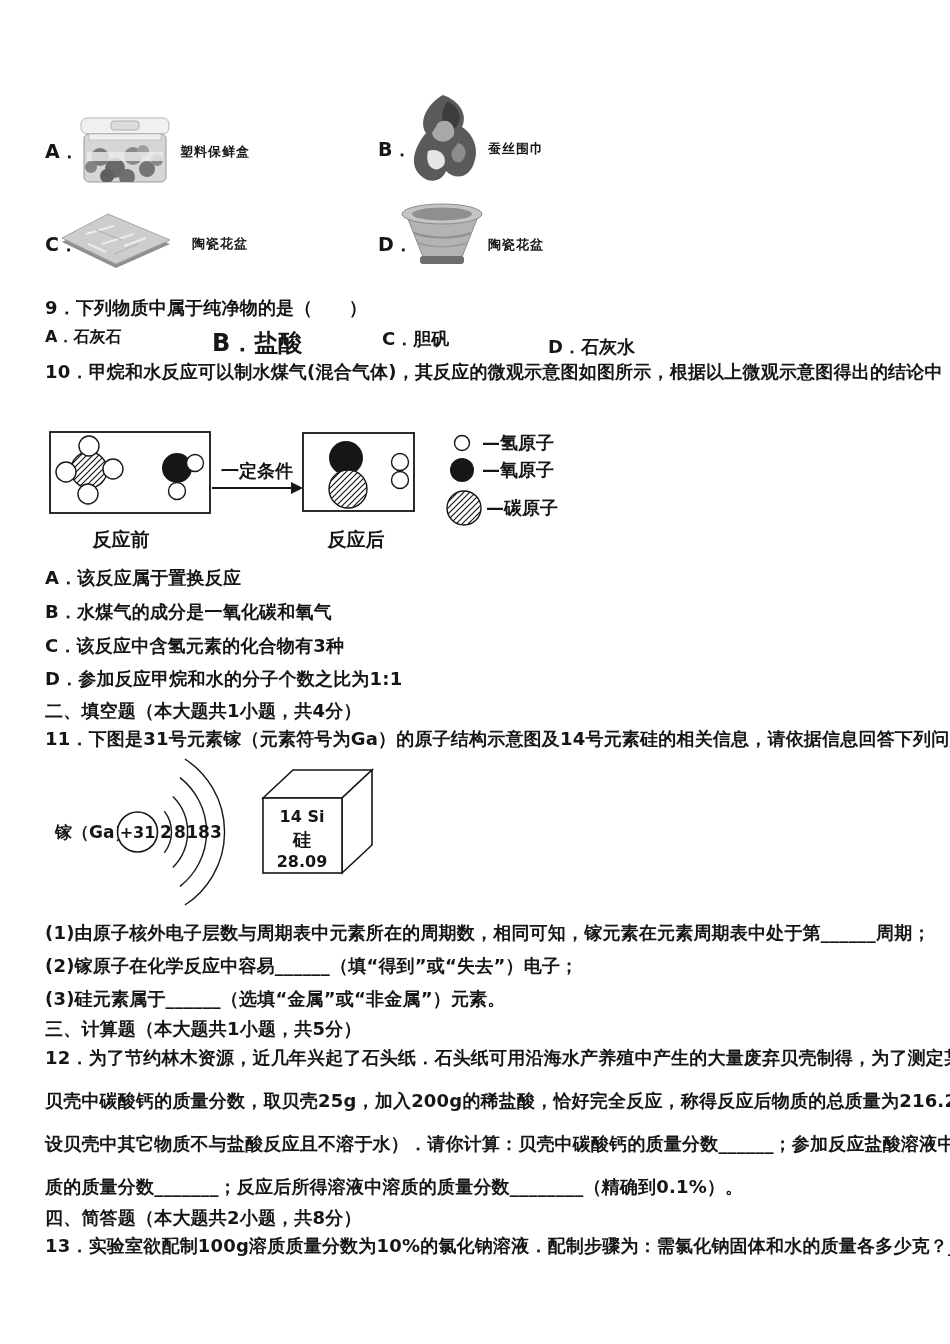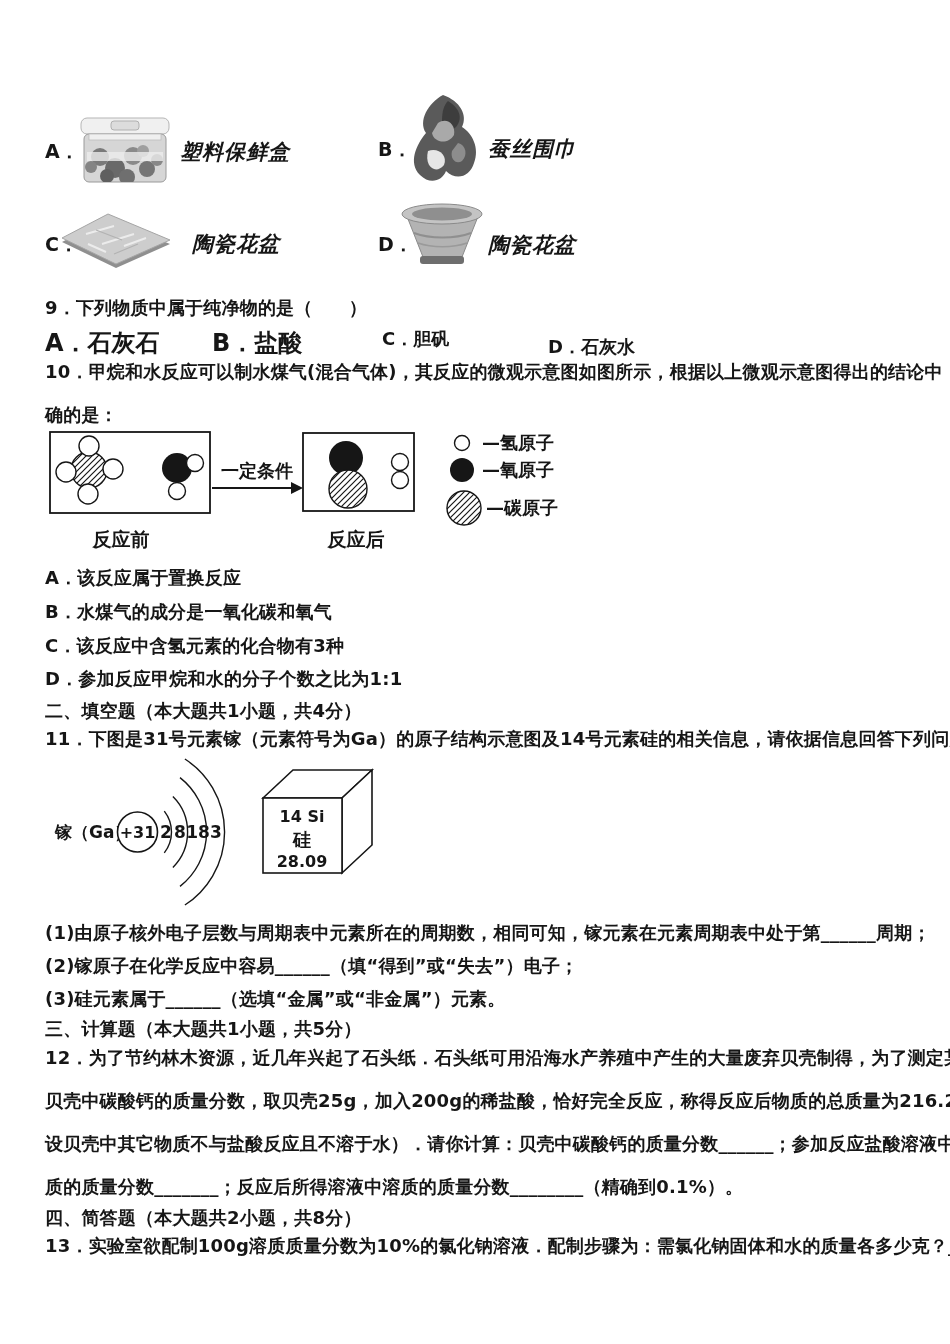--- a/index.html
+++ b/index.html
@@ -15,7 +15,7 @@
     font-size:18px;line-height:24px;letter-spacing:.2px;white-space:nowrap;
   }
   .optlabel{position:absolute;font-size:19px;line-height:22px;}
-  .opttext{position:absolute;font-size:21px;line-height:22px;letter-spacing:1px;font-style:italic;}
+  .opttext{position:absolute;font-size:13px;line-height:22px;letter-spacing:1px;}
   svg text{
     font-family:"DejaVu Sans","Liberation Sans",sans-serif;
     font-weight:700;fill:#161616;

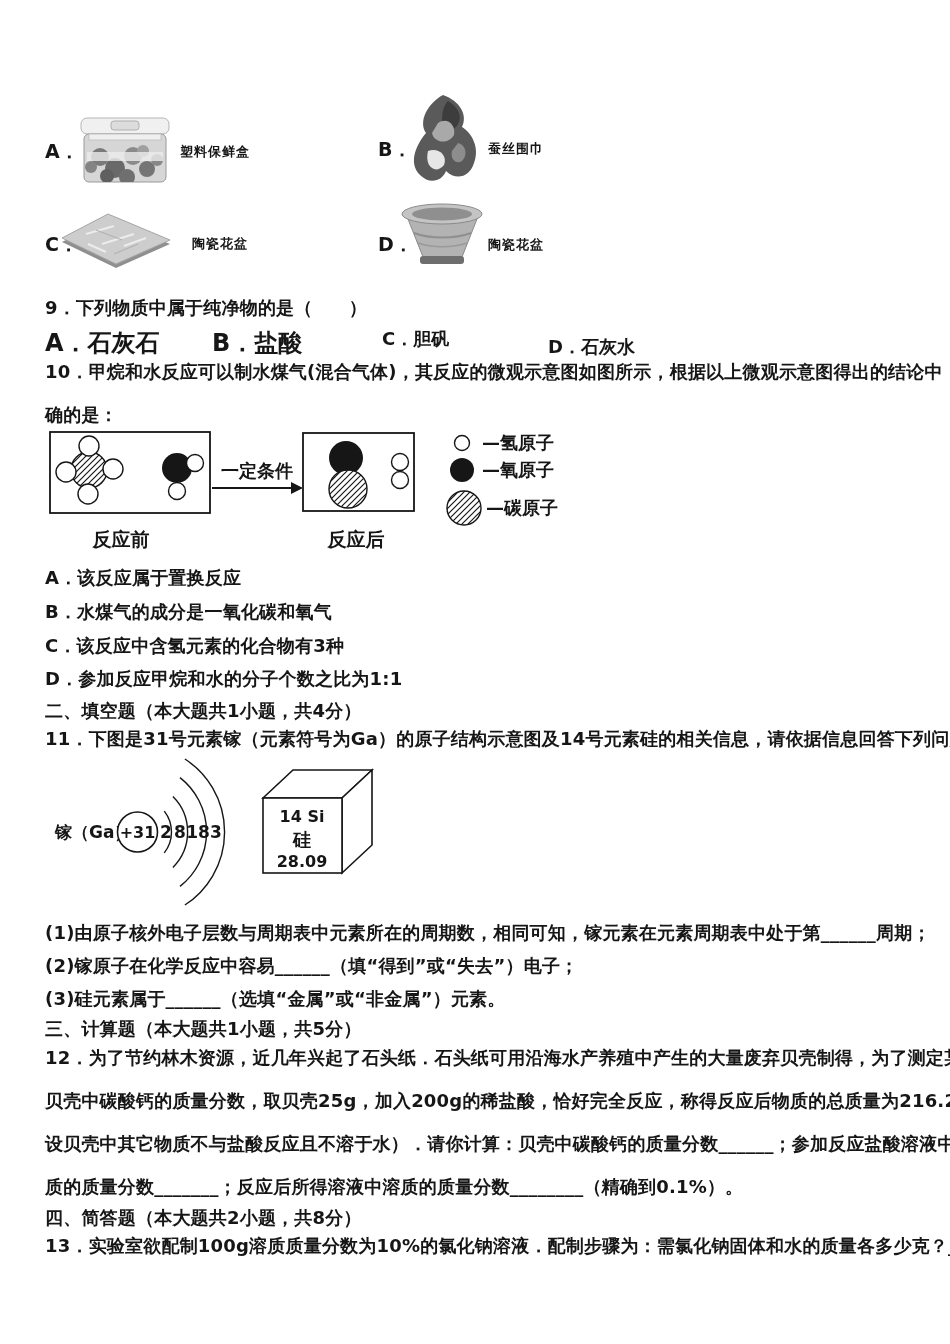--- a/index.html
+++ b/index.html
@@ -83,7 +83,7 @@
   <div class="opttext" style="left:488px;top:234px">陶瓷花盆</div>
 
   <div class="line" style="top:296px">9．下列物质中属于纯净物的是（　　）</div>
-  <div class="abs" style="left:45px;top:327px;font-size:24px">A．石灰石</div>
+  <div class="abs" style="left:45px;top:327px;font-size:16px">A．石灰石</div>
   <div class="abs" style="left:212px;top:327px;font-size:24px">B．盐酸</div>
   <div class="abs" style="left:382px;top:327px;font-size:18px">C．胆矾</div>
   <div class="abs" style="left:548px;top:335px;font-size:18px">D．石灰水</div>

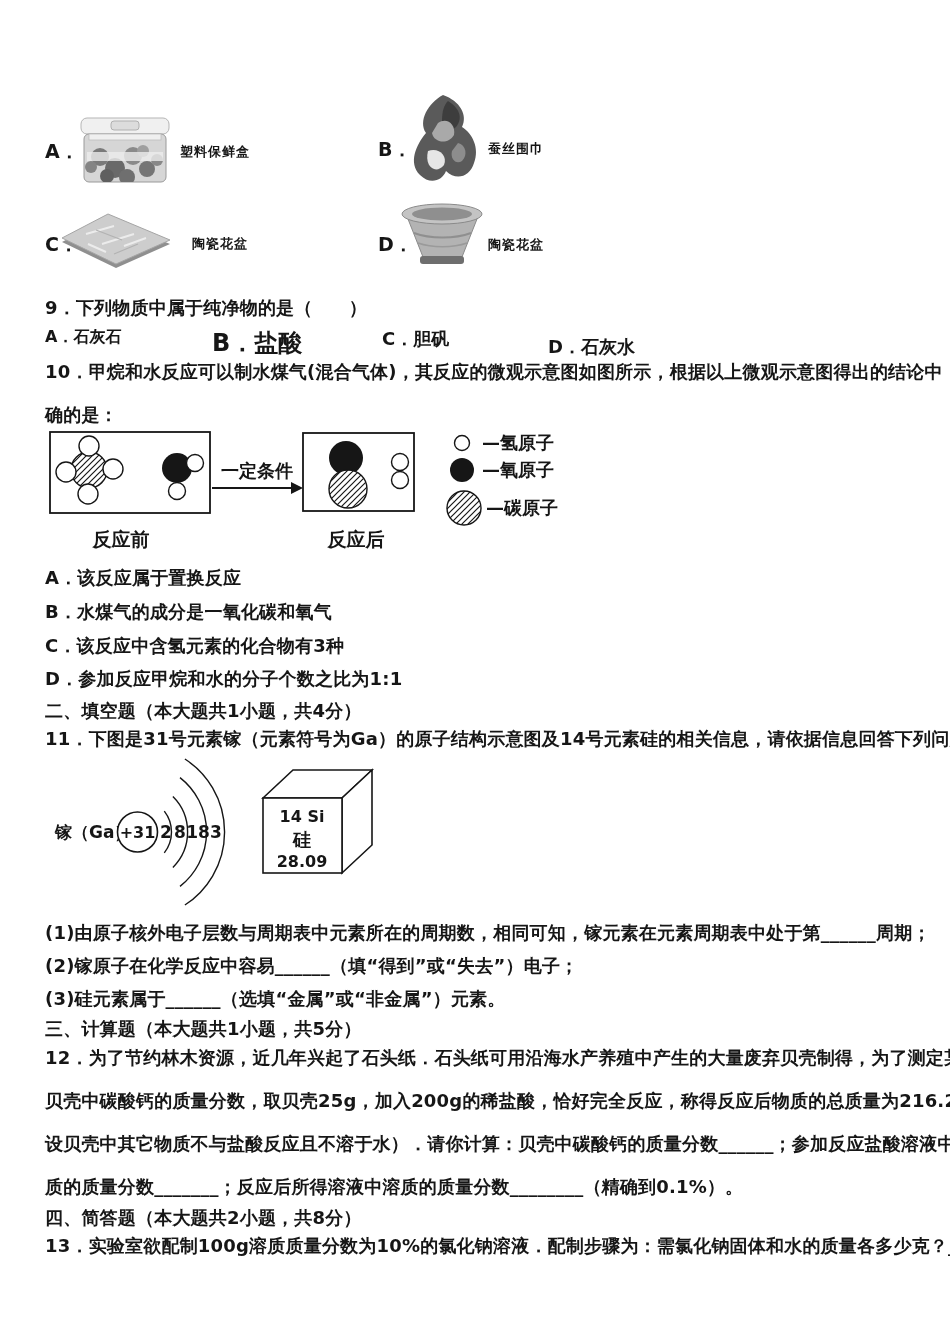--- a/index.html
+++ b/index.html
@@ -89,7 +89,6 @@
   <div class="abs" style="left:548px;top:335px;font-size:18px">D．石灰水</div>
 
   <div class="line" style="top:360px">10．甲烷和水反应可以制水煤气(混合气体)，其反应的微观示意图如图所示，根据以上微观示意图得出的结论中，正</div>
-  <div class="line" style="top:403px">确的是：</div>
 
   <svg class="abs" style="left:45px;top:425px" width="545" height="130" viewBox="0 0 545 130">
     <defs>

